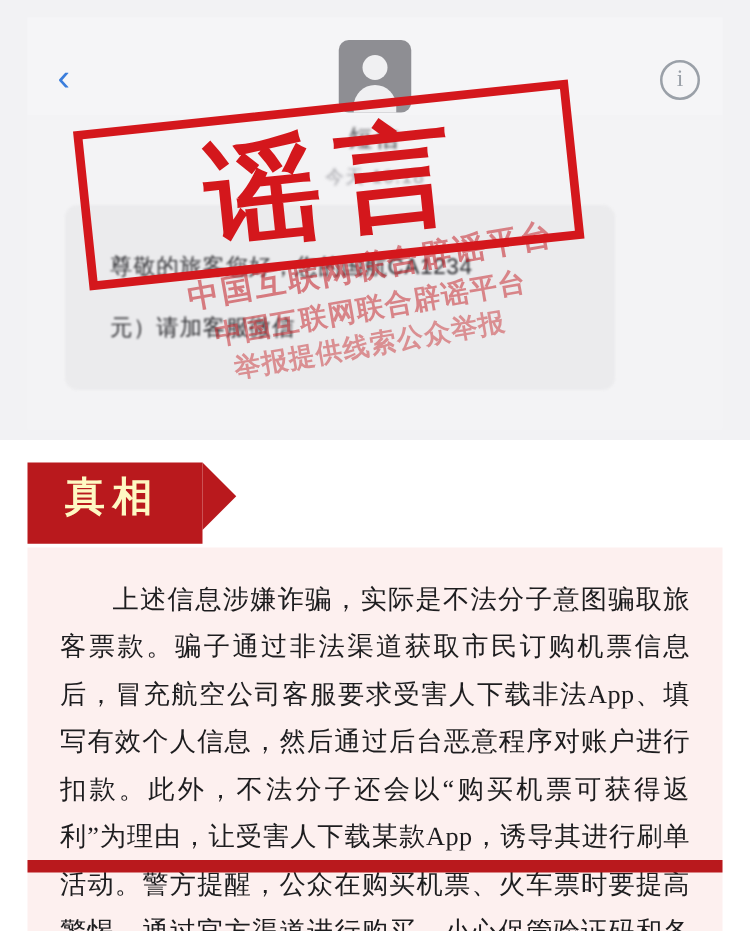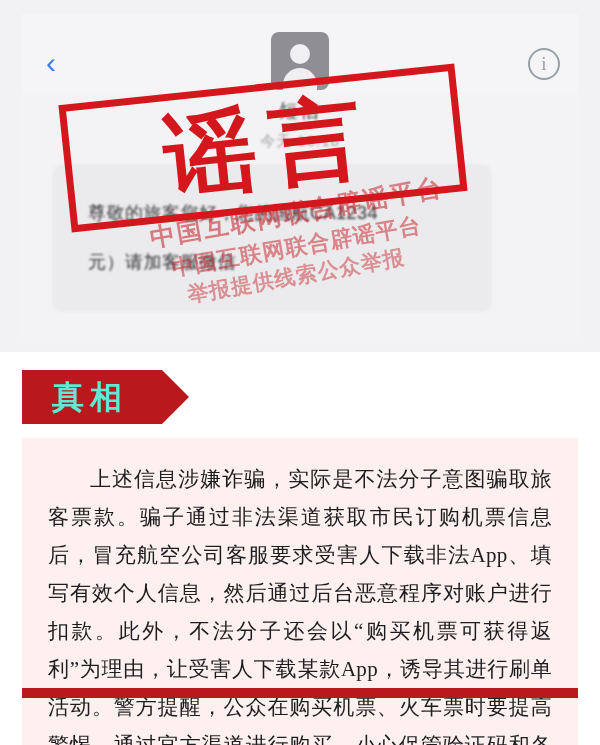--- a/index.html
+++ b/index.html
@@ -220,9 +220,9 @@
     position: absolute;
     left: 22px;
     top: 18px;
-    height: 54px;
+    height: 65px;
     background: #b9191d;
-    color: #5eead4;
+    color: #fef9c3;
     font-family: "Liberation Serif", serif;
     font-weight: bold;
     font-size: 32px;

